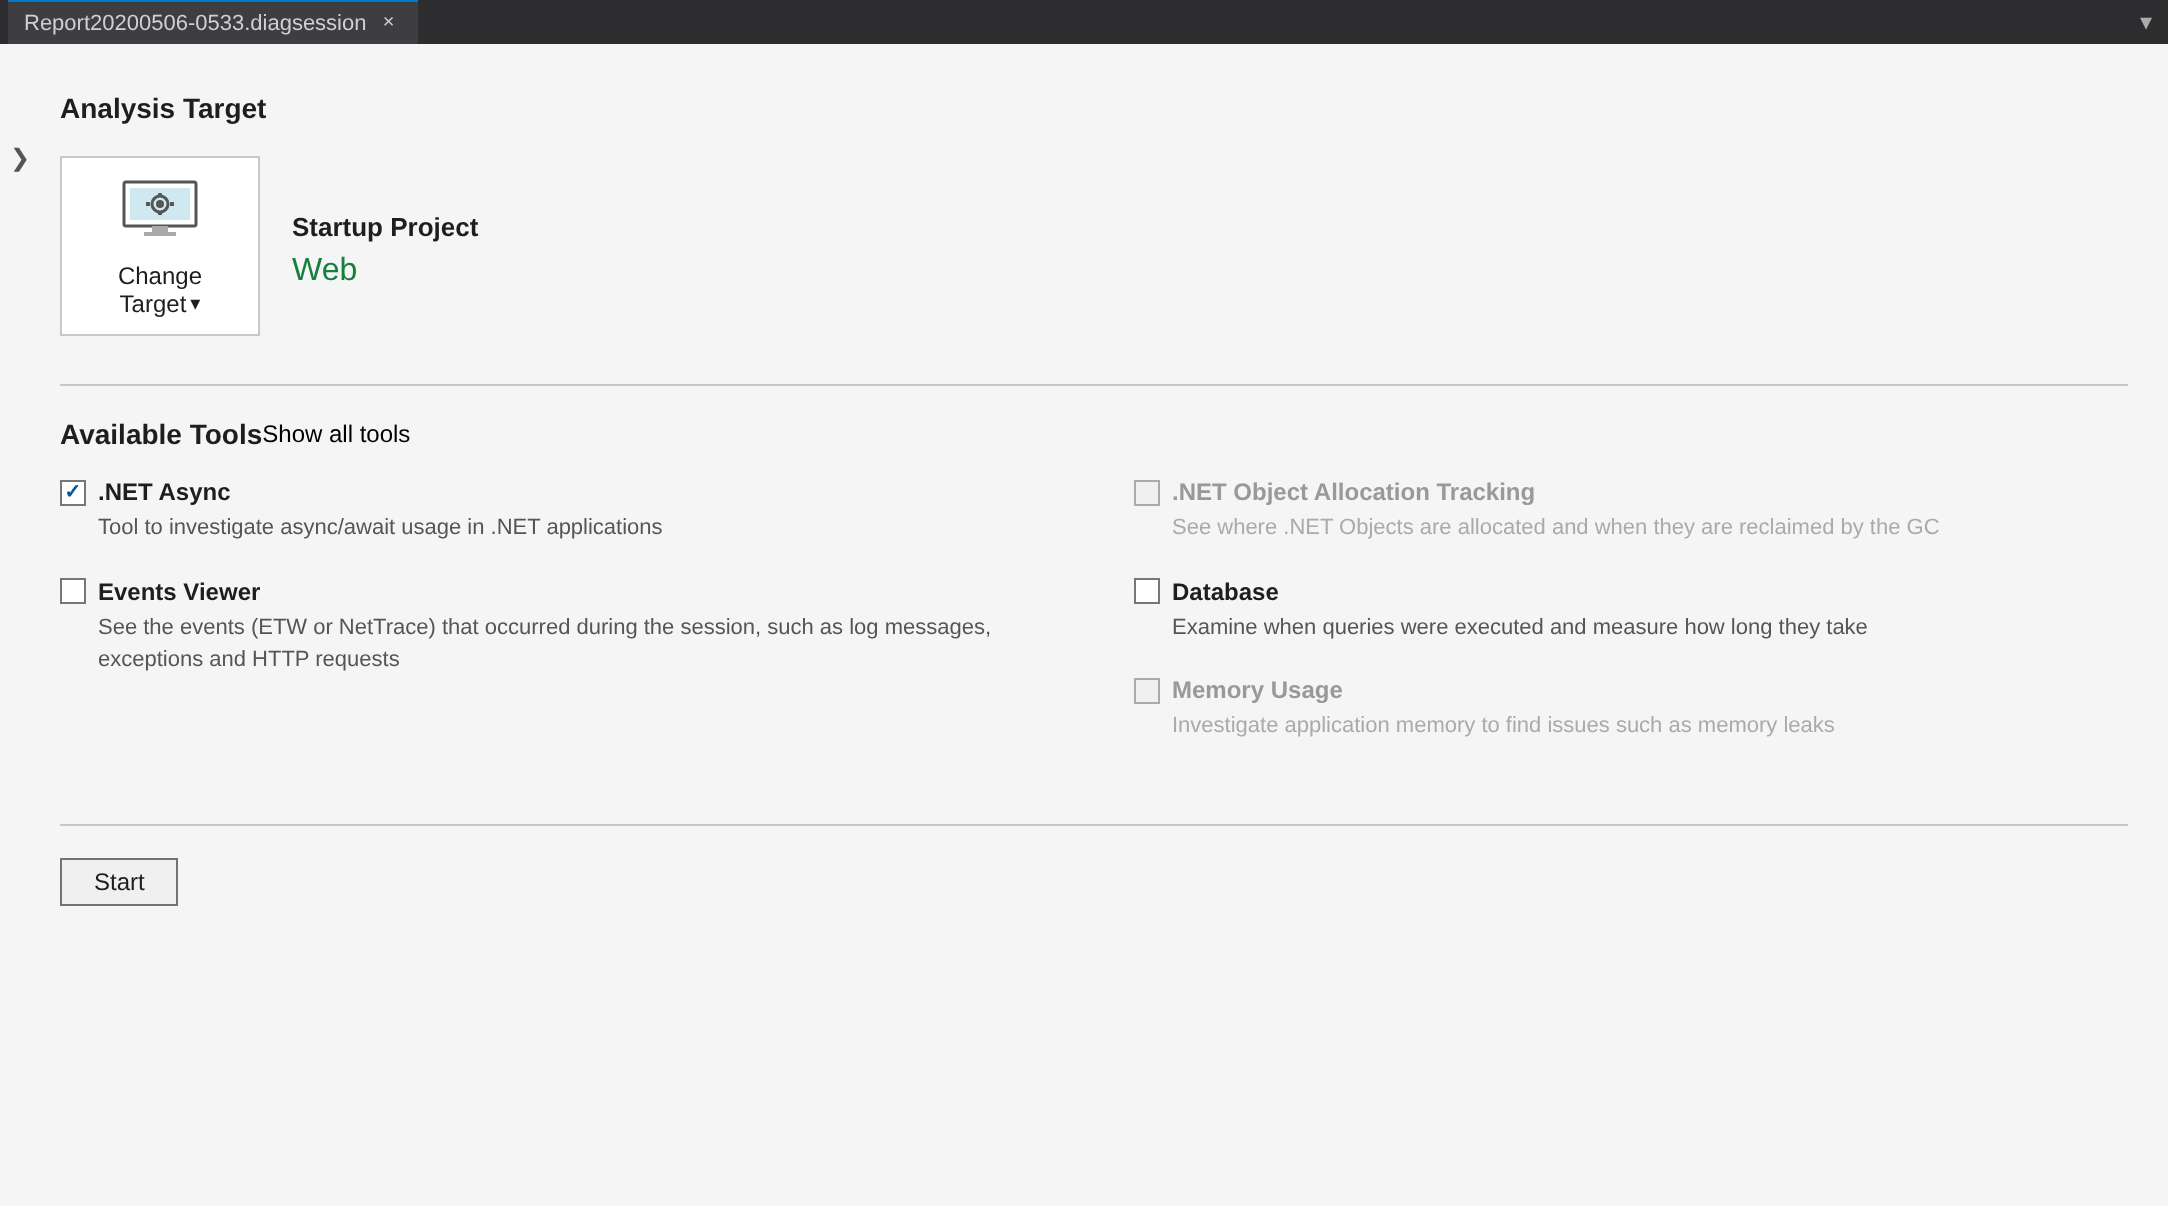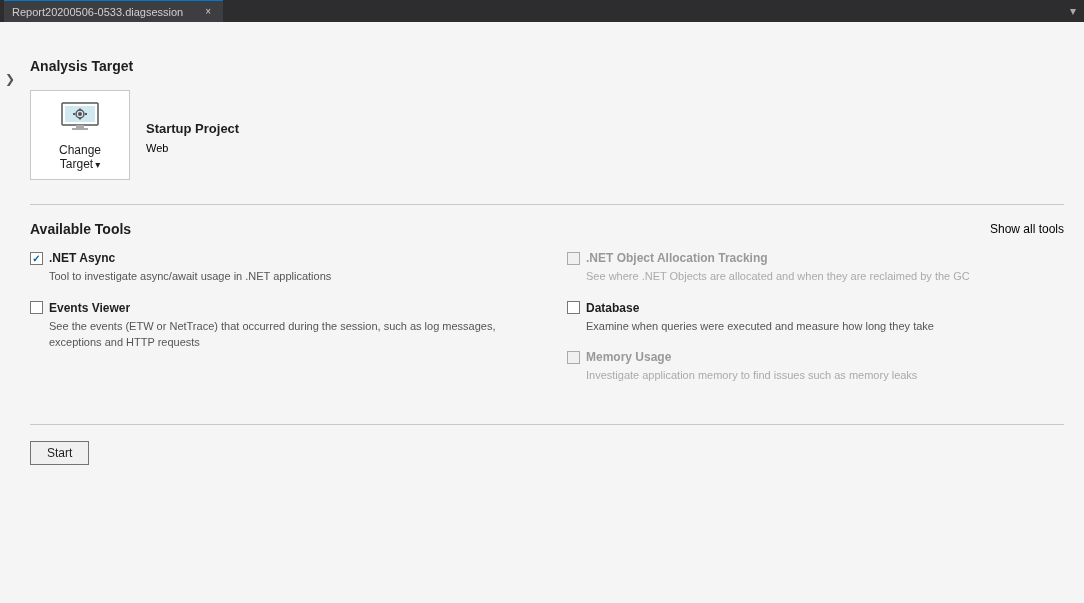--- a/index.html
+++ b/index.html
@@ -33,7 +33,7 @@
       padding: 3px 8px;
       display: flex;
       align-items: center;
-      gap: 18px;
+      gap: 4px;
       height: 22px;
       border-top: 1px solid #007acc;
     }

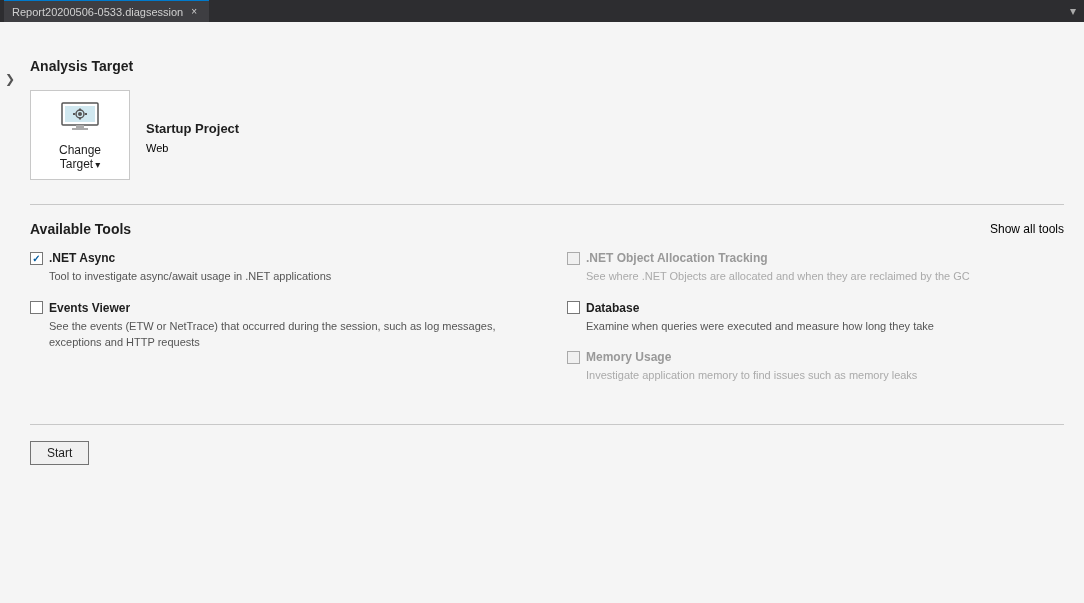--- a/index.html
+++ b/index.html
@@ -80,7 +80,7 @@
 
     .content-area {
       flex: 1;
-      padding: 36px 20px 20px 10px;
+      padding: 24px 20px 20px 10px;
       overflow-y: auto;
     }
 

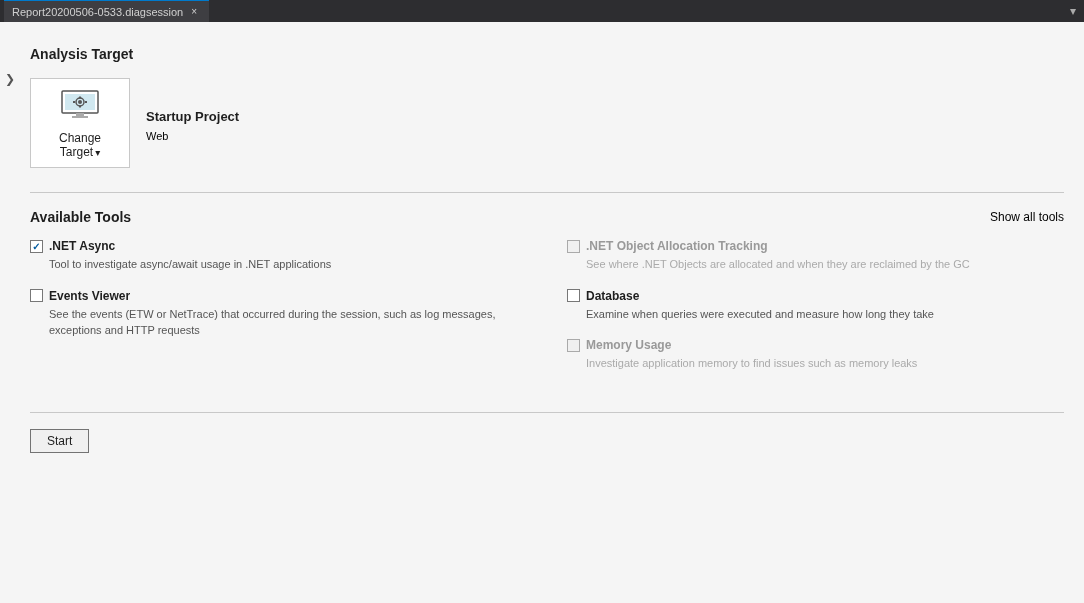--- a/index.html
+++ b/index.html
@@ -138,8 +138,8 @@
       margin-bottom: 6px;
     }
     .startup-name {
-      font-size: 11px;
-      color: #000000;
+      font-size: 16px;
+      color: #15803d;
     }
 
     .target-row {

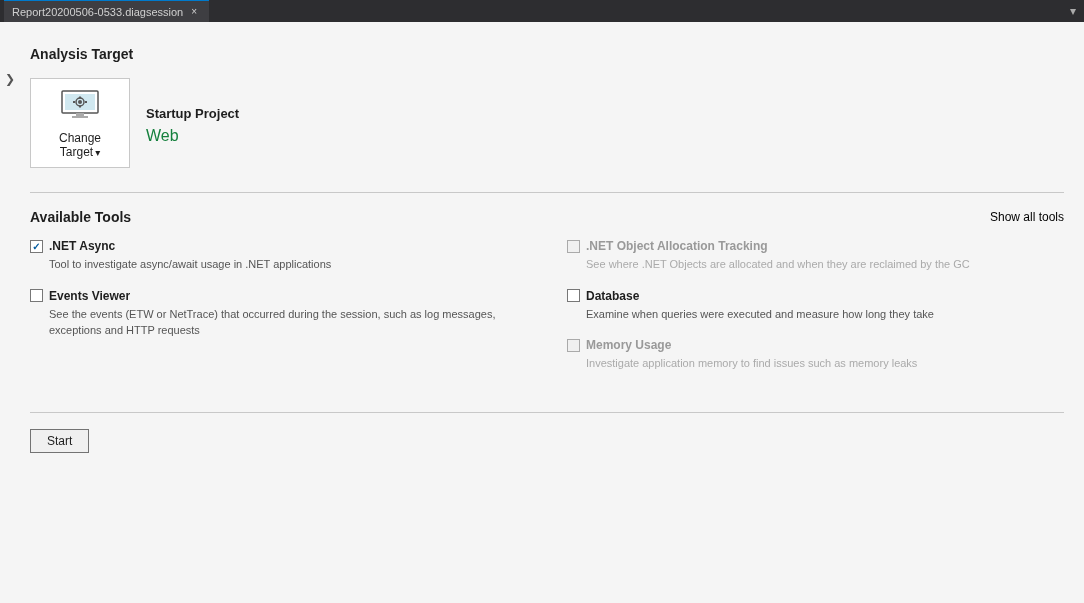--- a/index.html
+++ b/index.html
@@ -158,7 +158,7 @@
     .tools-header {
       display: flex;
       align-items: center;
-      justify-content: space-between;
+      justify-content: flex-start;
       margin-bottom: 14px;
     }
     .tools-title {

